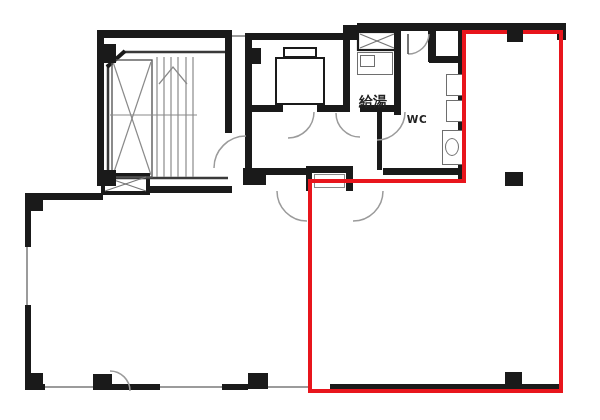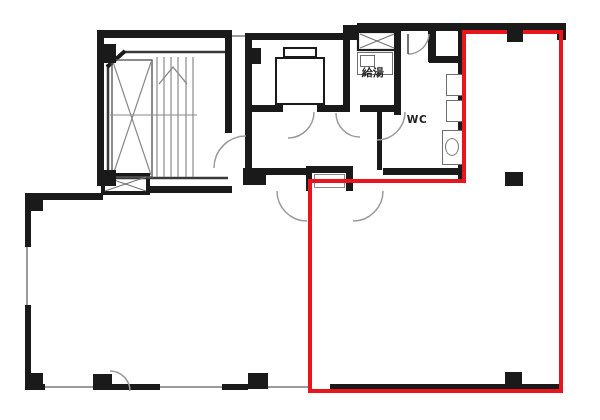--- a/index.html
+++ b/index.html
@@ -154,7 +154,7 @@
   <div class="fixture" style="left:442px;top:130px;width:19px;height:33px"></div>
   <div class="fixture" style="left:445px;top:138px;width:12px;height:16px;border-radius:50%;border-width:1px"></div>
 
-  <div class="label" style="left:350px;top:62px;width:46px;height:20px;font-size:11px;letter-spacing:0">給湯</div>
+  <div class="label" style="left:350px;top:92px;width:46px;height:20px;font-size:14px;letter-spacing:0">給湯</div>
   <div class="label" style="left:400px;top:110px;width:34px;height:18px;font-size:10.5px">WC</div>
 
 </div>

